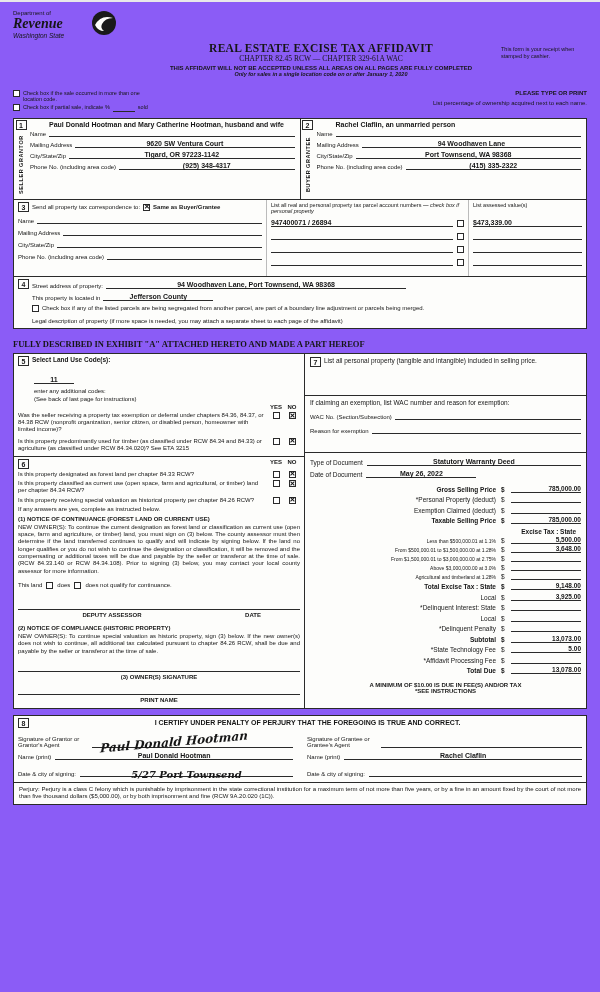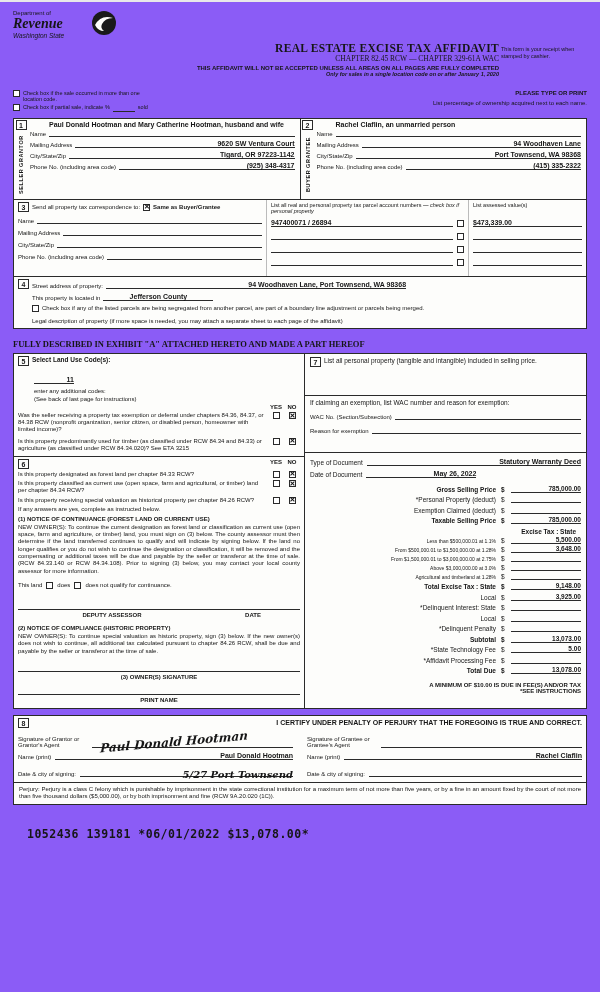--- a/index.html
+++ b/index.html
@@ -22,7 +22,7 @@
 .hdr{position:relative;height:78px}
 .logo{position:absolute;left:0;top:0;width:140px}
 .logo-circ{position:absolute;left:78px;top:0}
-.hdr-c{position:absolute;left:130px;right:88px;top:32px;text-align:right}
+.hdr-c{position:absolute;left:130px;right:88px;top:32px;text-align:center}
 .title{font-size:11.5px;letter-spacing:.3px}
 .hdr-r{position:absolute;right:0;top:36px;width:86px;font-size:5.5px;line-height:1.25}
 .prerow{display:flex;justify-content:space-between;align-items:flex-start;margin:2px 0 4px}

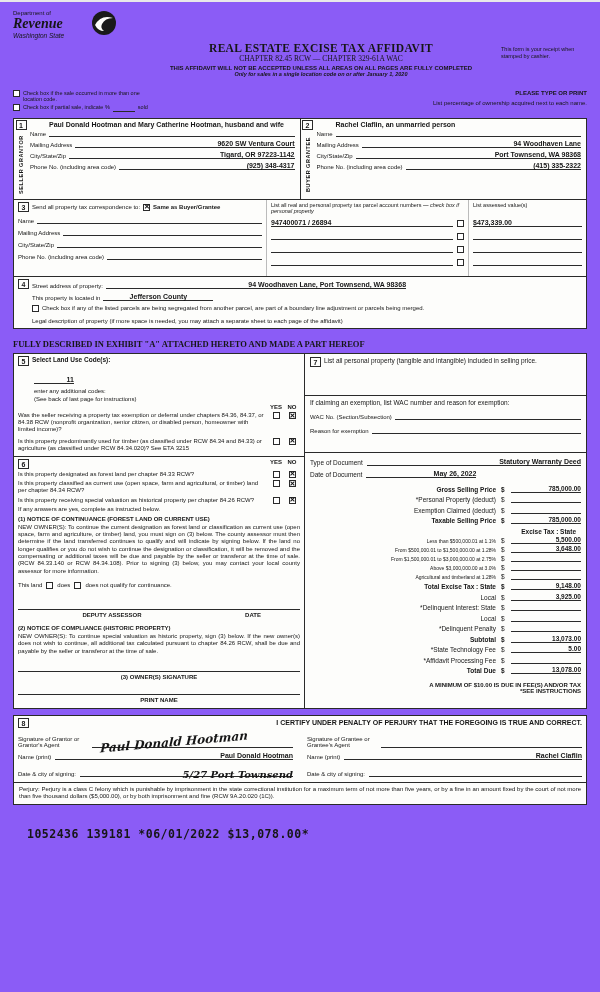--- a/index.html
+++ b/index.html
@@ -7,7 +7,7 @@
 .page{width:600px;height:992px;margin:2px auto;background:#8b5cf6;color:#161616;
   font-family:"Liberation Sans",sans-serif;padding:8px 13px 0;position:relative;overflow:hidden}
 .serif{font-family:"Liberation Serif",serif}
-.b{font-weight:bold}.i{font-style:italic}.center{text-align:right}.right{text-align:right}.t55{font-size:5.5px}.t6{font-size:6px}.t65{font-size:6.5px}
+.b{font-weight:bold}.i{font-style:italic}.center{text-align:center}.right{text-align:right}.t55{font-size:5.5px}.t6{font-size:6px}.t65{font-size:6.5px}
 .t7{font-size:7px}.t75{font-size:7.5px}
 .flex1{flex:1}
 .rowflex{display:flex;align-items:flex-start;gap:3px}

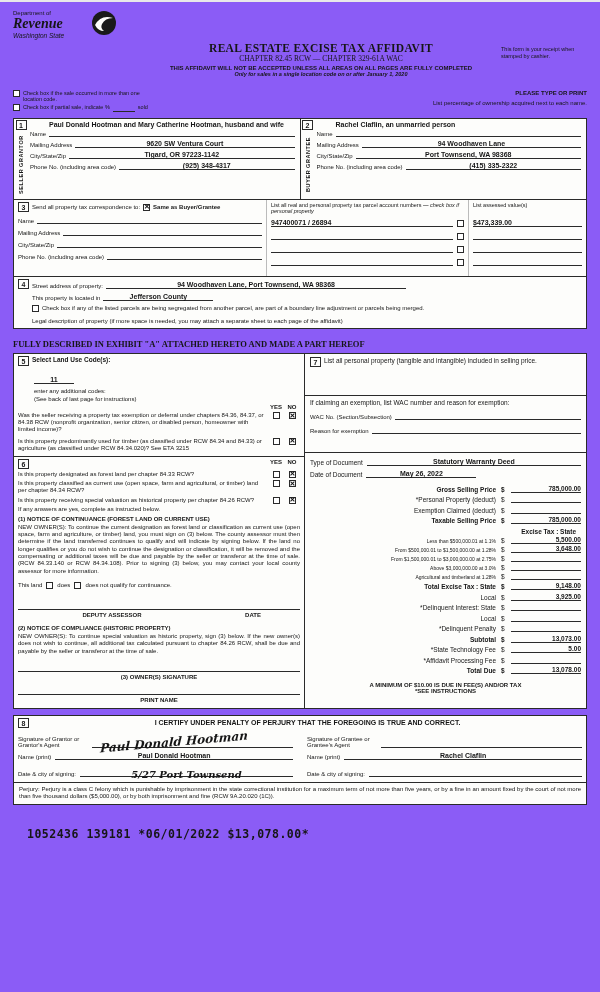--- a/index.html
+++ b/index.html
@@ -539,7 +539,6 @@
 
   <div class="box perjury">Perjury:  Perjury is a class C felony which is punishable by imprisonment in the state correctional institution for a maximum term of not more than five years, or by a fine in an amount fixed by the court of not more than five thousand dollars ($5,000.00), or by both imprisonment and fine (RCW 9A.20.020 (1C)).</div>
 
-  <div class="stamp">1052436 139181  *06/01/2022 $13,078.00*</div>
 
 
 </div>

